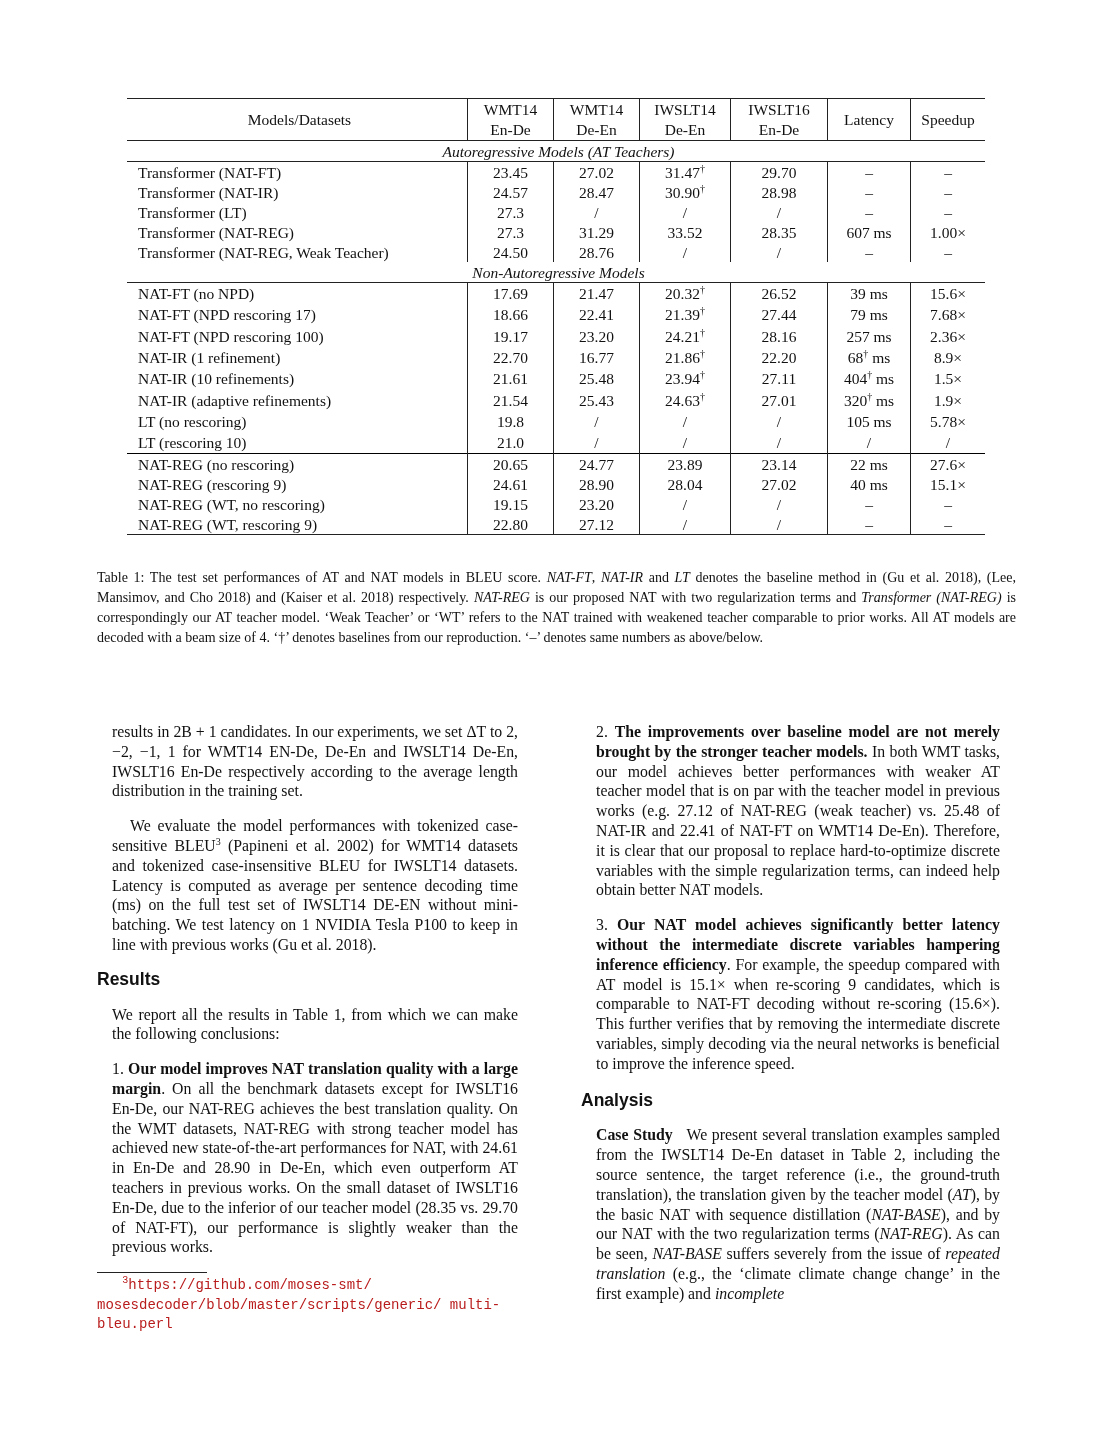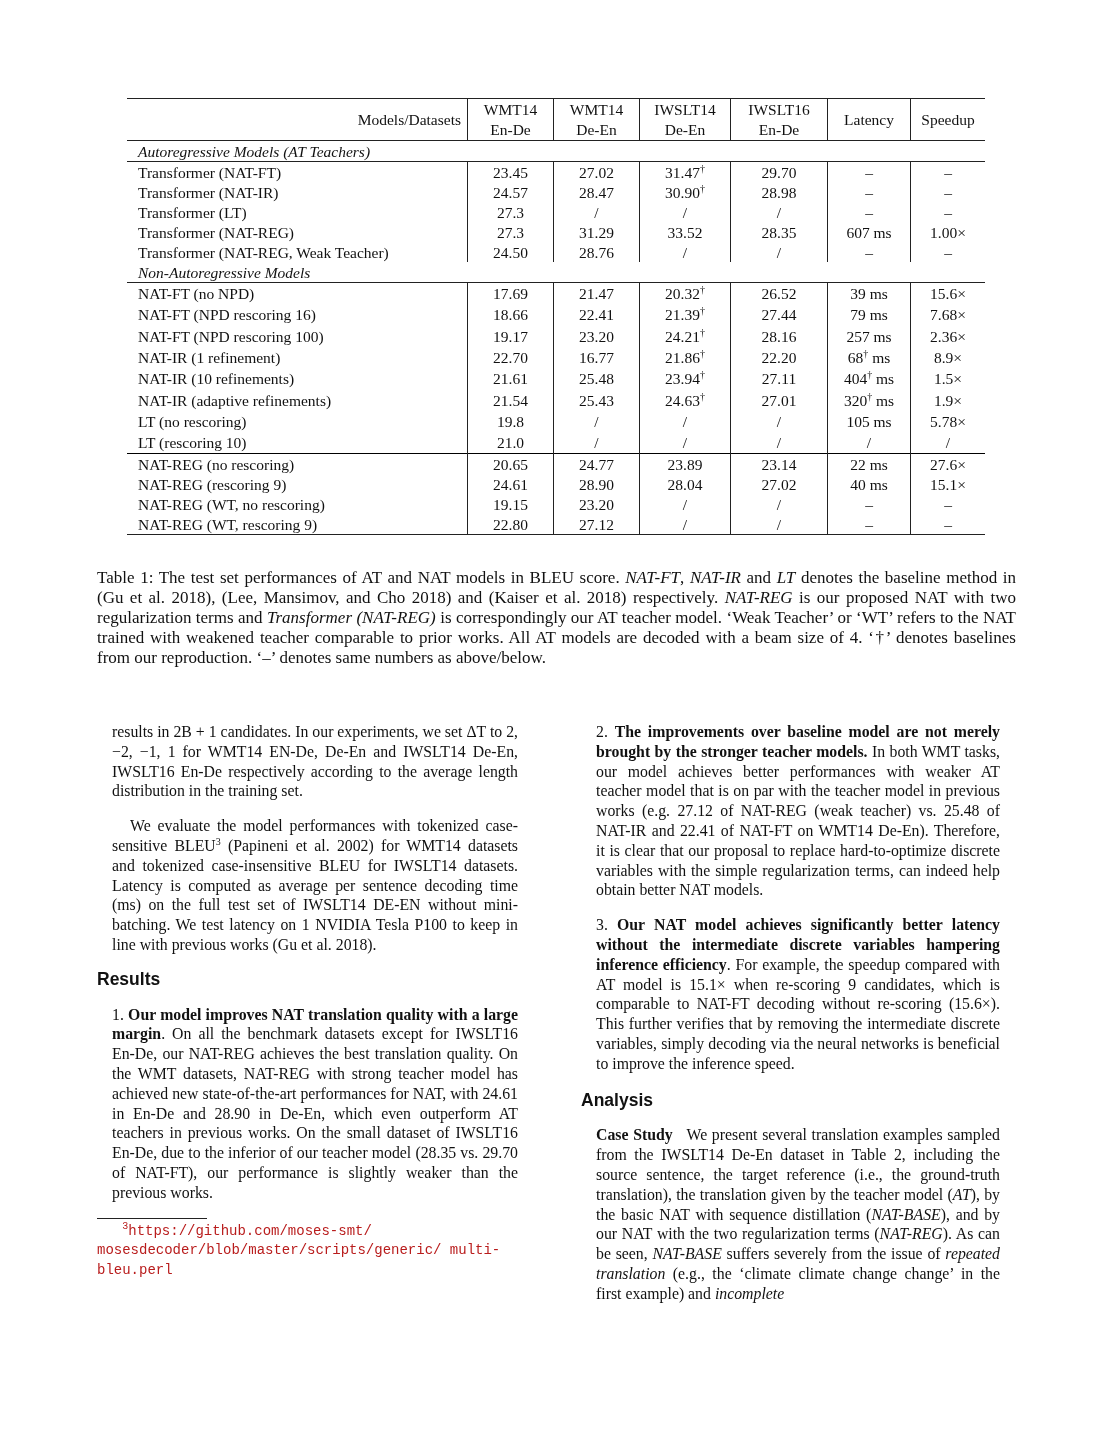--- a/index.html
+++ b/index.html
@@ -36,7 +36,7 @@
 <table class="tbl">
   <tbody>
       <tr class="top hdr">
-    <th class="c0" style="text-align:right"><span>Models/Datasets</span></th>
+    <th class="c0" style="text-align:center"><span>Models/Datasets</span></th>
     <th class="vb" style="width:73px"><span>WMT14</span><br><span>En-De</span></th>
     <th class="vb" style="width:73px"><span>WMT14</span><br><span>De-En</span></th>
     <th class="vb" style="width:78px"><span>IWSLT14</span><br><span>De-En</span></th>

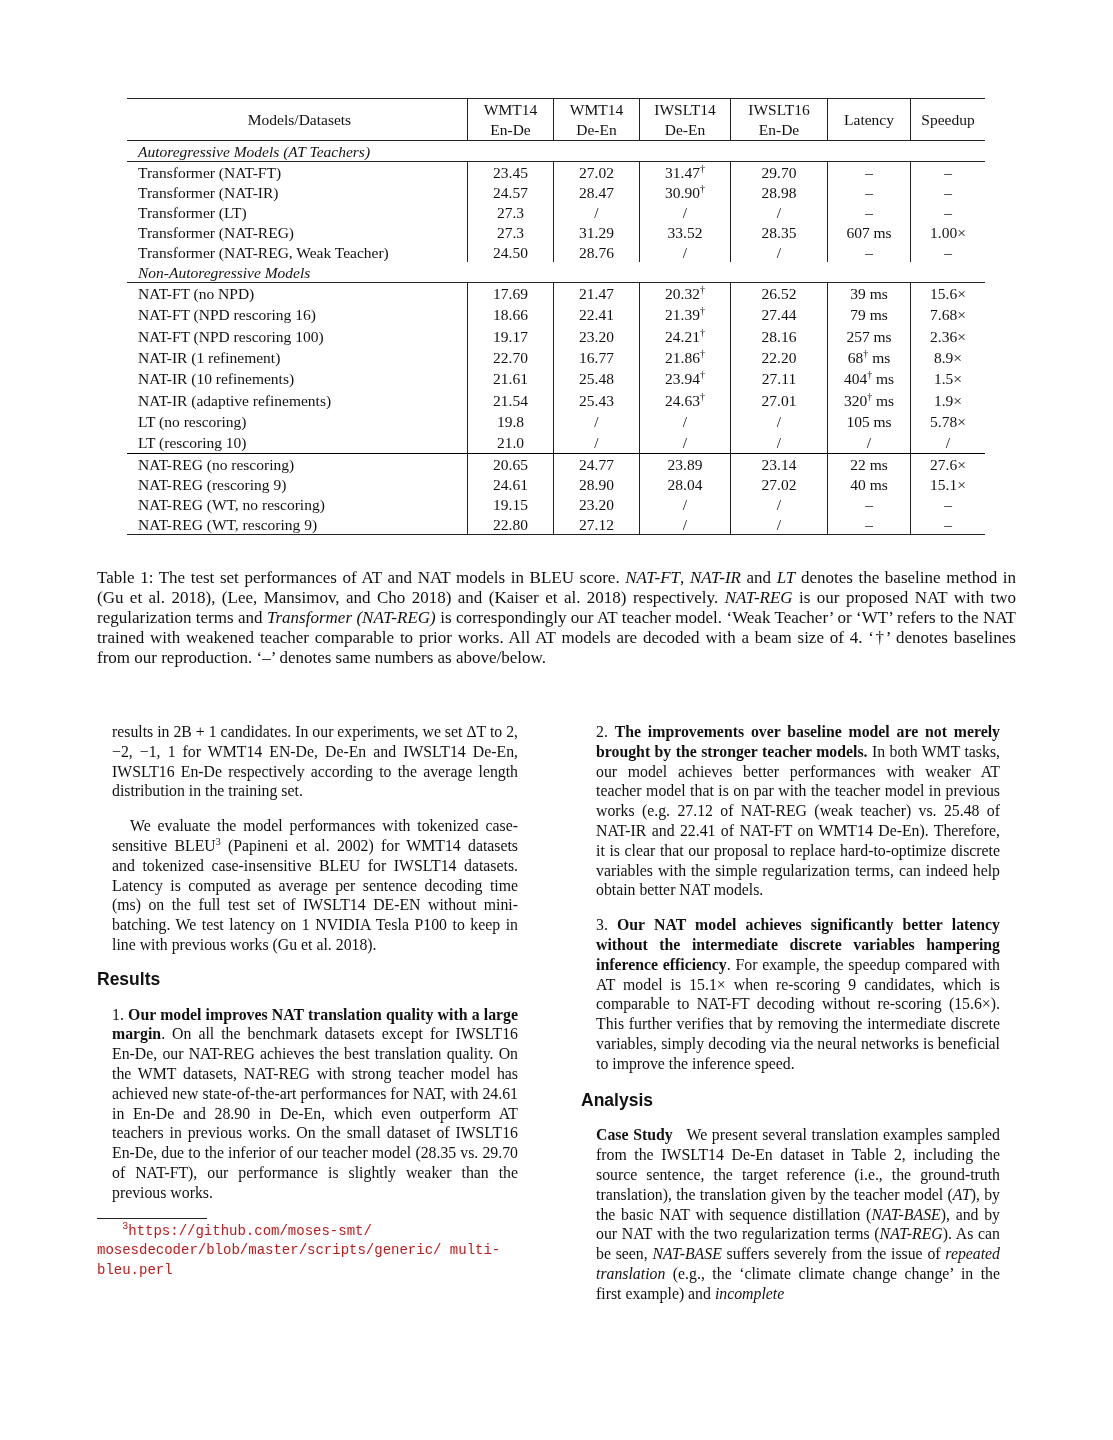--- a/index.html
+++ b/index.html
@@ -14,7 +14,7 @@
   .tbl .vb { border-left:1px solid #222; }
   .tbl tr.top td, .tbl tr.top th { border-top:1.5px solid #222; }
   .tbl tr.hdr th { padding-top:1px; padding-bottom:1px; border-bottom:1px solid #222; }
-  .tbl tr.sec td { font-style:italic; border-bottom:1px solid #222; height:20px; padding-left:11px; }
+  .tbl tr.sec td { font-style:italic; border-bottom:1px solid #222; height:20px; padding-left:11px;text-align:center; }
   .tbl tr.sepTop td { border-top:1px solid #000000; }
   .tbl tr.last td { border-bottom:1.5px solid #222; }
   .tbl tr.row td { height:20px; }

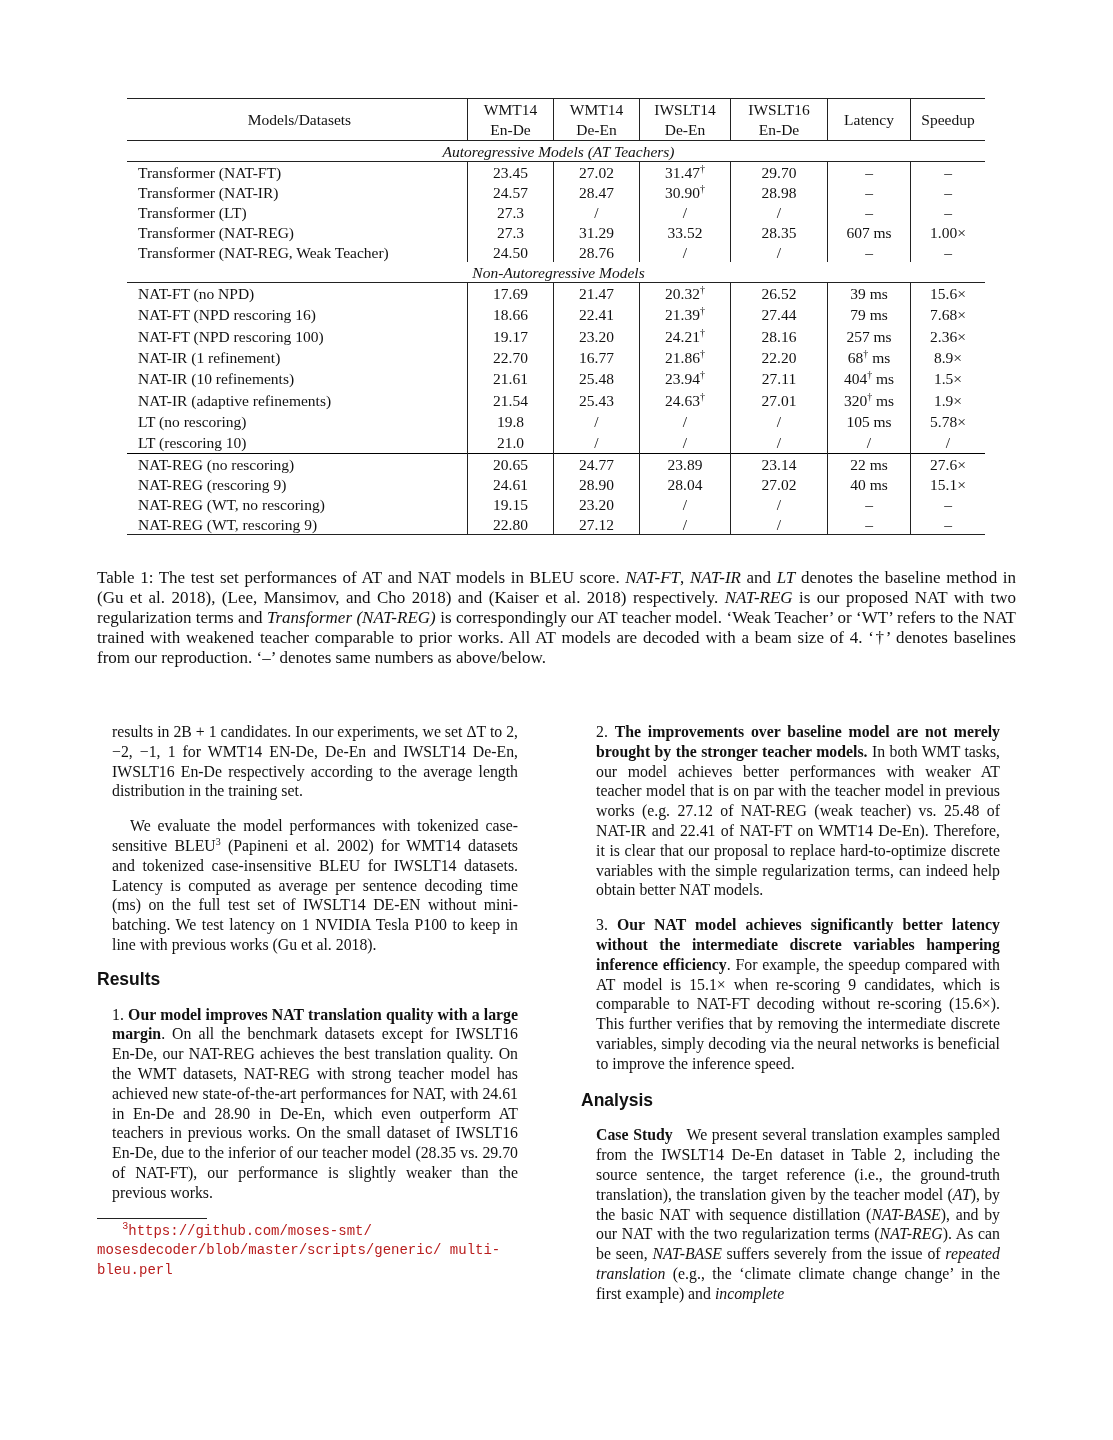--- a/index.html
+++ b/index.html
@@ -107,7 +107,7 @@
         <td class="num vb">15.6×</td>
       </tr>
       <tr class="row tall">
-        <td class="c0">NAT-FT (NPD rescoring 16)</td>
+        <td class="c0">NAT-FT (NPD rescoring 17)</td>
         <td class="num vb">18.66</td>
         <td class="num vb">22.41</td>
         <td class="num vb">21.39<sup>†</sup></td>

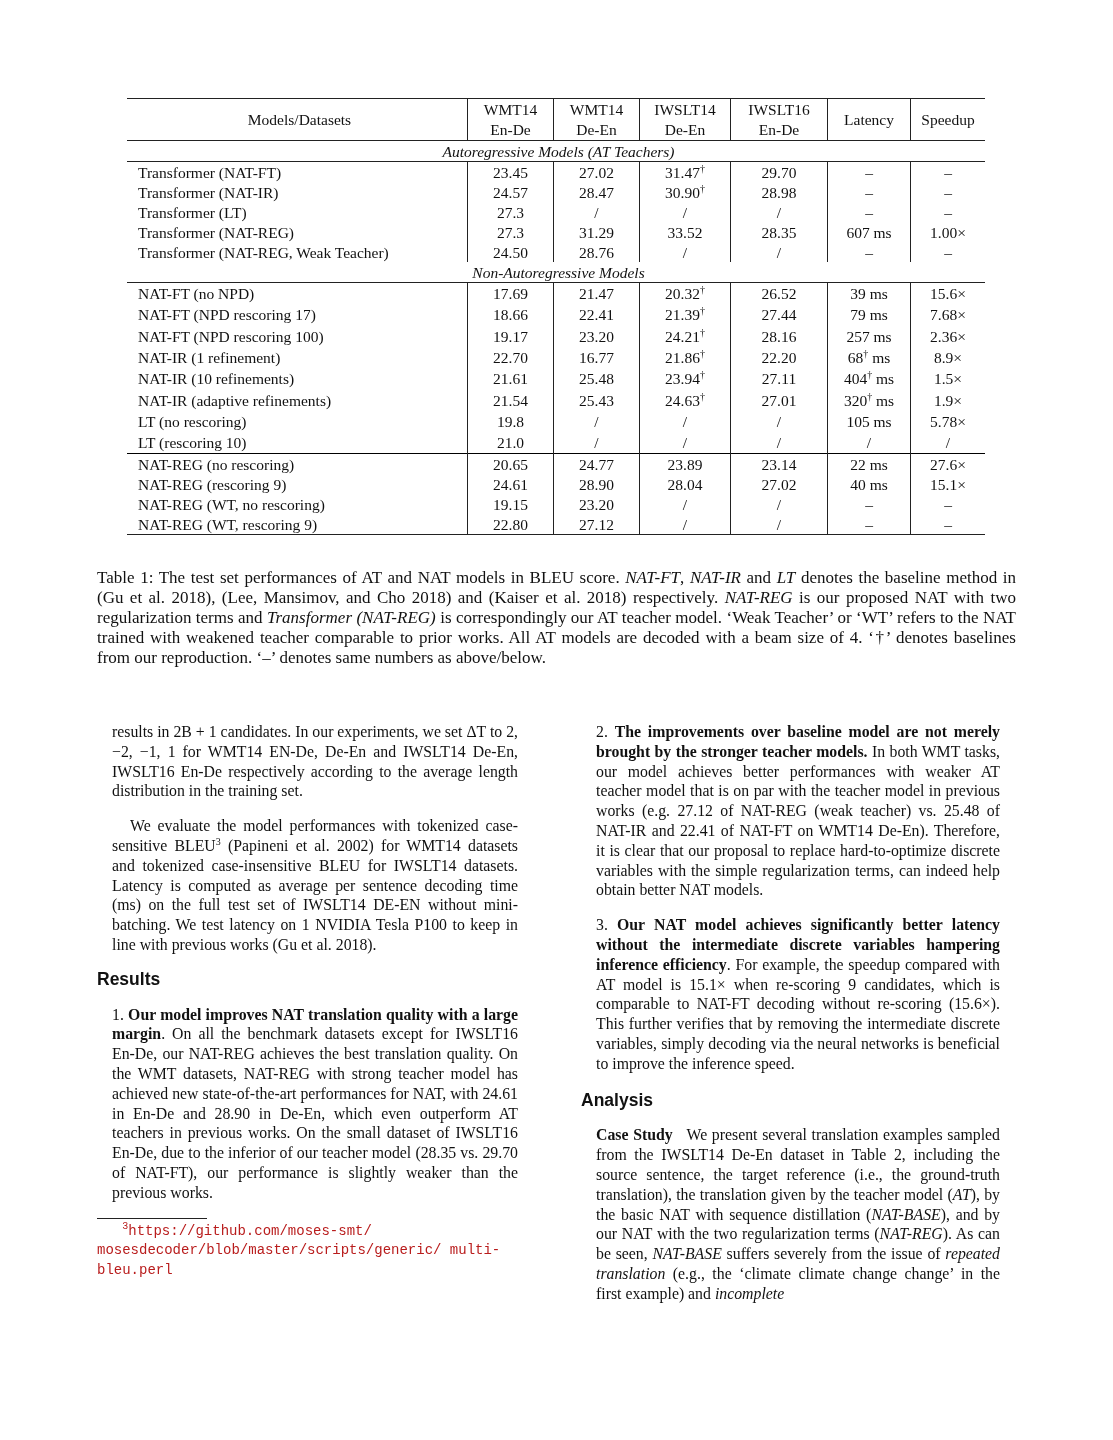--- a/index.html
+++ b/index.html
@@ -21,7 +21,7 @@
   .tbl tr.row.tall td { height:21.3px; }
   .bold { font-weight:bold; }
   sup { font-size:10px; line-height:0; }
-  .caption { position:absolute; left:97px; top:568px; width:919px; font-size:17px; line-height:20px;
+  .caption { position:absolute; left:97px; top:568px; width:919px; font-size:14px; line-height:20px;
              text-align:justify; }
   .col { position:absolute; width:436px; font-size:15.8px; line-height:19.8px; text-align:justify; }
   .col p { margin:15px; }

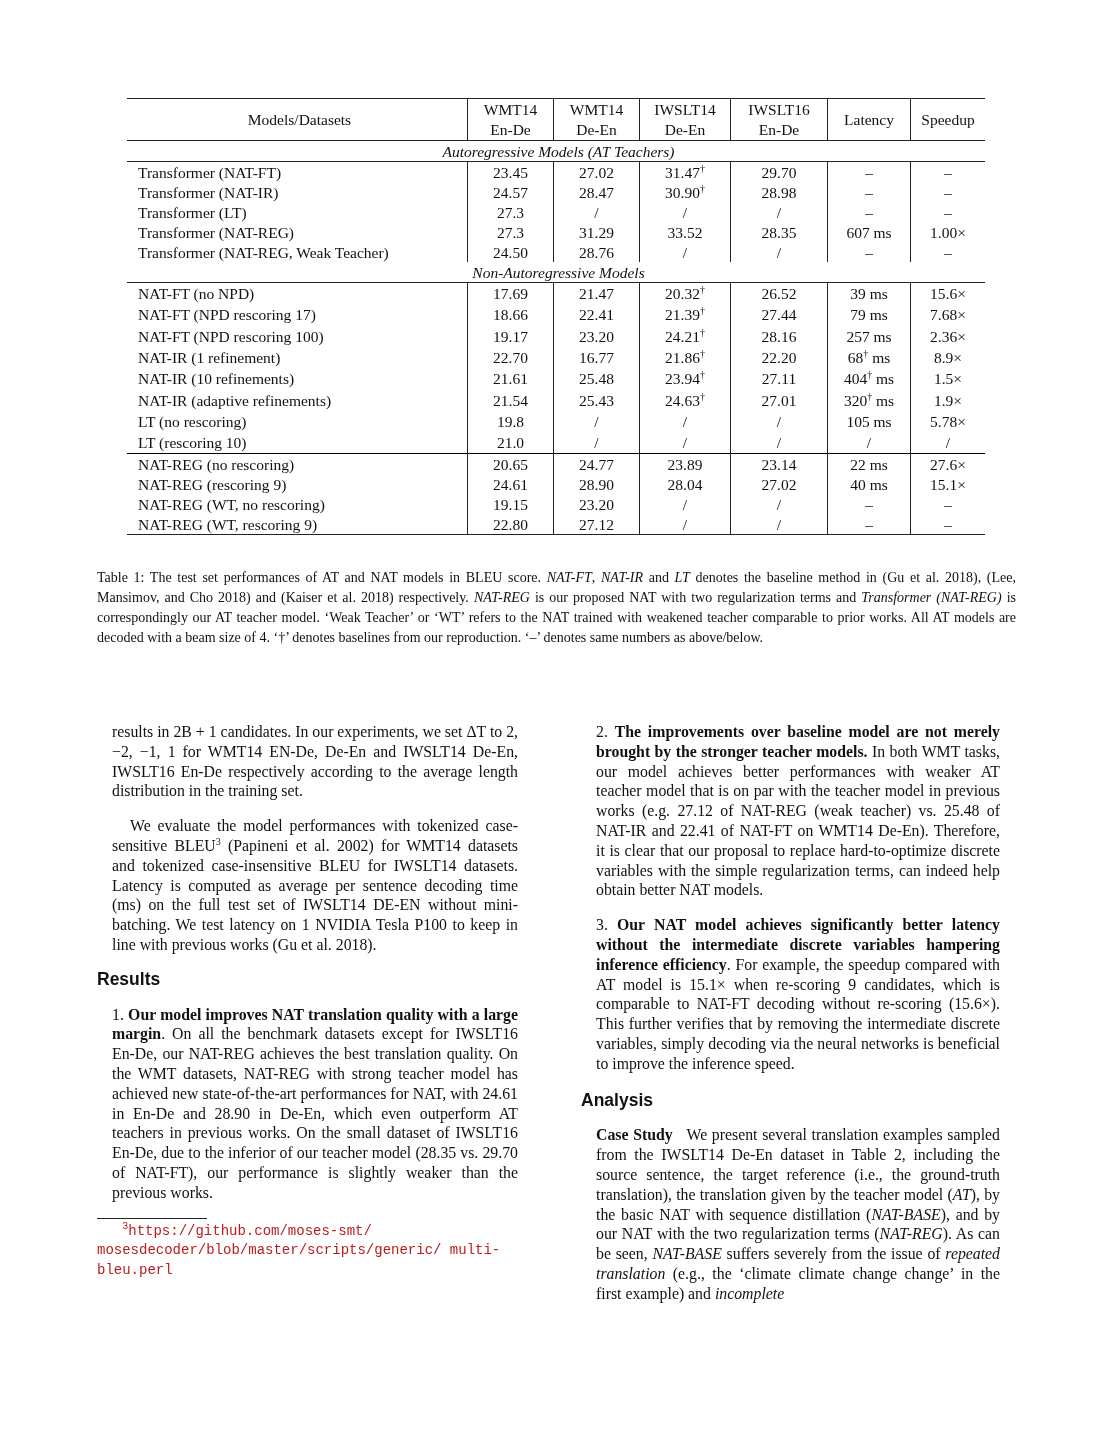--- a/index.html
+++ b/index.html
@@ -216,6 +216,7 @@
   <p>results in 2B + 1 candidates. In our experiments, we set ΔT to 2, −2, −1, 1 for WMT14 EN-De, De-En and IWSLT14 De-En, IWSLT16 En-De respectively according to the average length distribution in the training set.</p>
   <p class="indent"><span>We evaluate the model performances with tokenized case-sensitive BLEU</span><sup>3</sup><span> (Papineni et al. 2002) for WMT14 datasets and tokenized case-insensitive BLEU for IWSLT14 datasets. Latency is computed as average per sentence decoding time (ms) on the full test set of IWSLT14 DE-EN without mini-batching. We test latency on 1 NVIDIA Tesla P100 to keep in line with previous works (Gu et al. 2018).</span></p>
   <h2 class="sect" style="margin-top:4px; margin-bottom:6px;">Results</h2>
+  <p>We report all the results in Table 1, from which we can make the following conclusions:</p>
   <p><span>1. </span><b>Our model improves NAT translation quality with a large margin</b><span>. On all the benchmark datasets except for IWSLT16 En-De, our NAT-REG achieves the best translation quality. On the WMT datasets, NAT-REG with strong teacher model has achieved new state-of-the-art performances for NAT, with 24.61 in En-De and 28.90 in De-En, which even outperform AT teachers in previous works. On the small dataset of IWSLT16 En-De, due to the inferior of our teacher model (28.35 vs. 29.70 of NAT-FT), our performance is slightly weaker than the previous works.</span></p>
   <div class="fnrule" style="margin-top:10px;"></div>
   <div class="fn" style="margin-top:3px;">&nbsp;&nbsp;&nbsp;<sup>3</sup><span>https://github.com/moses-smt/ mosesdecoder/blob/master/scripts/generic/ multi-bleu.perl</span></div>

